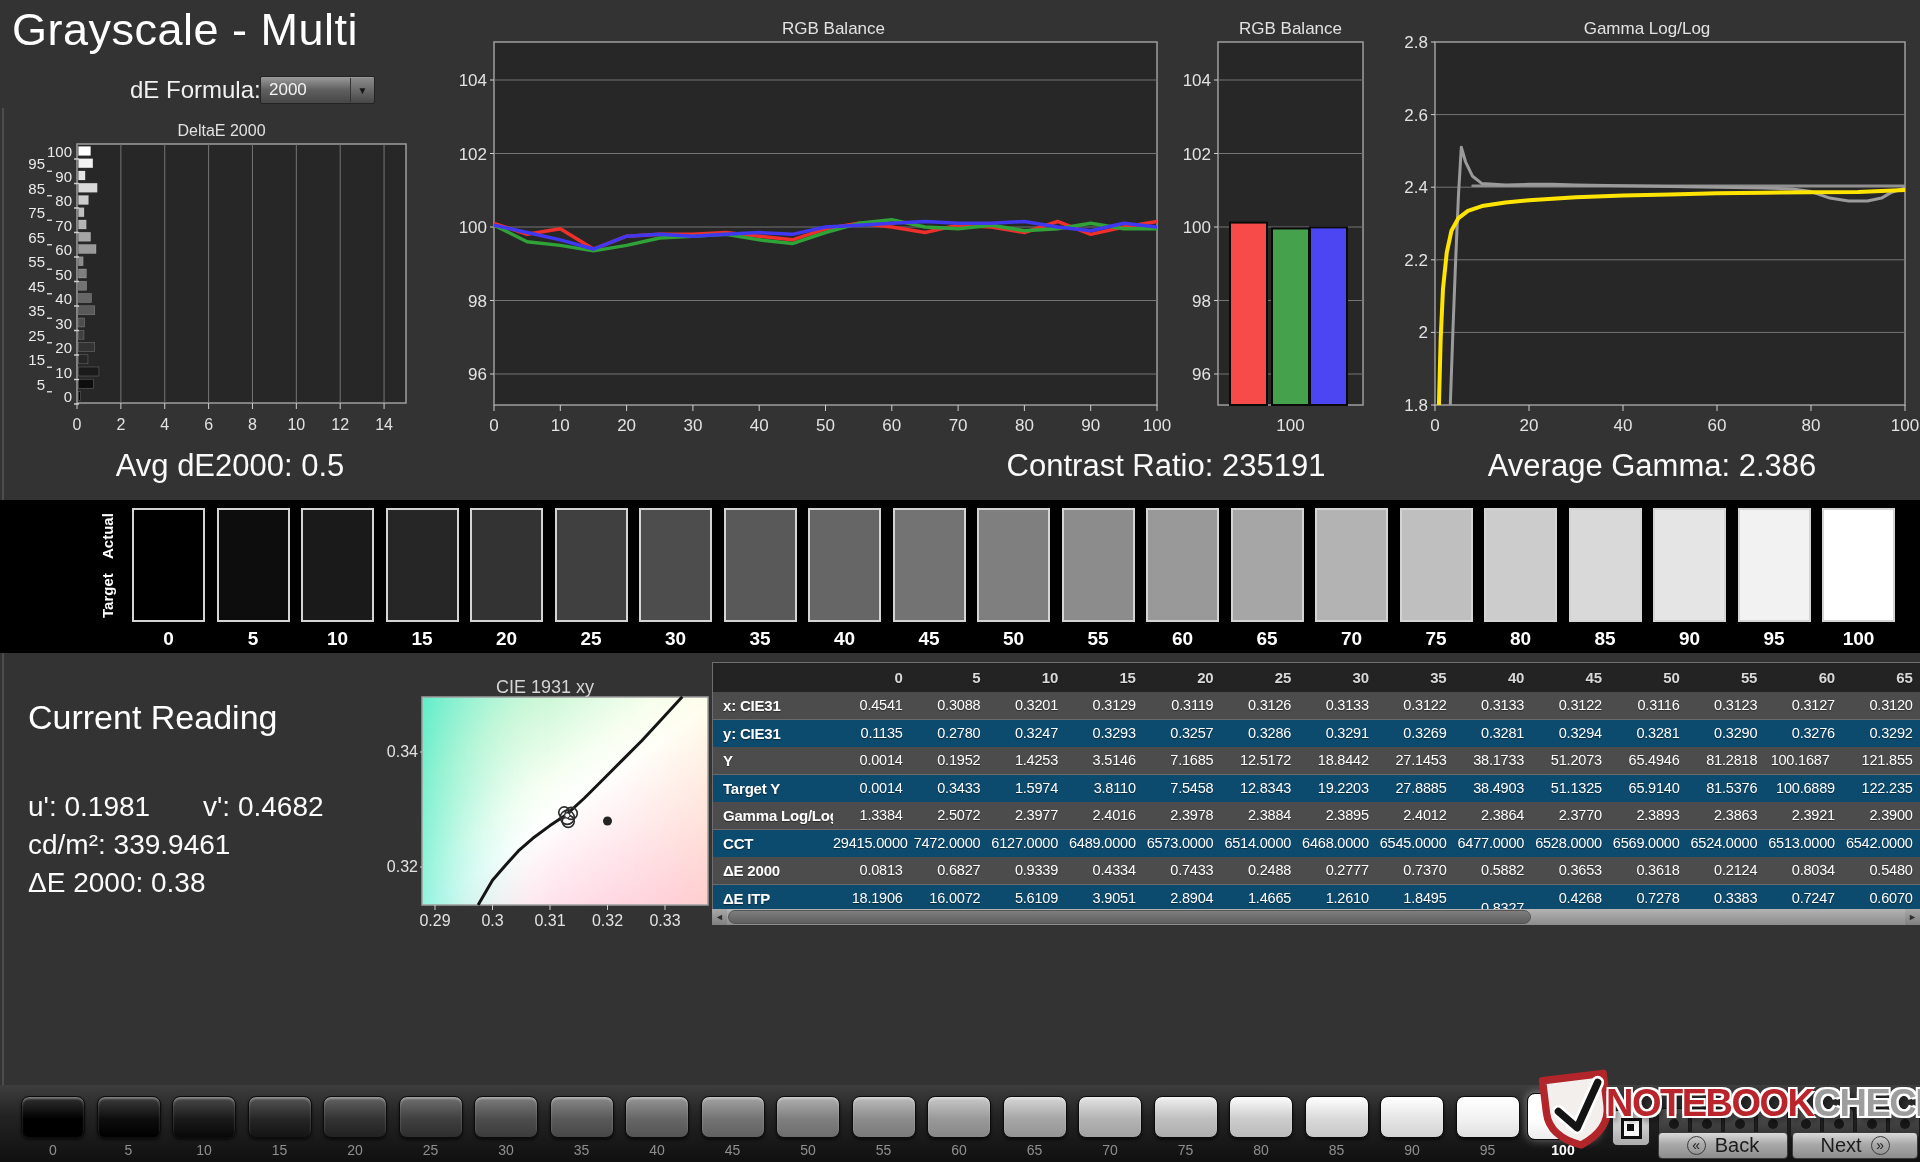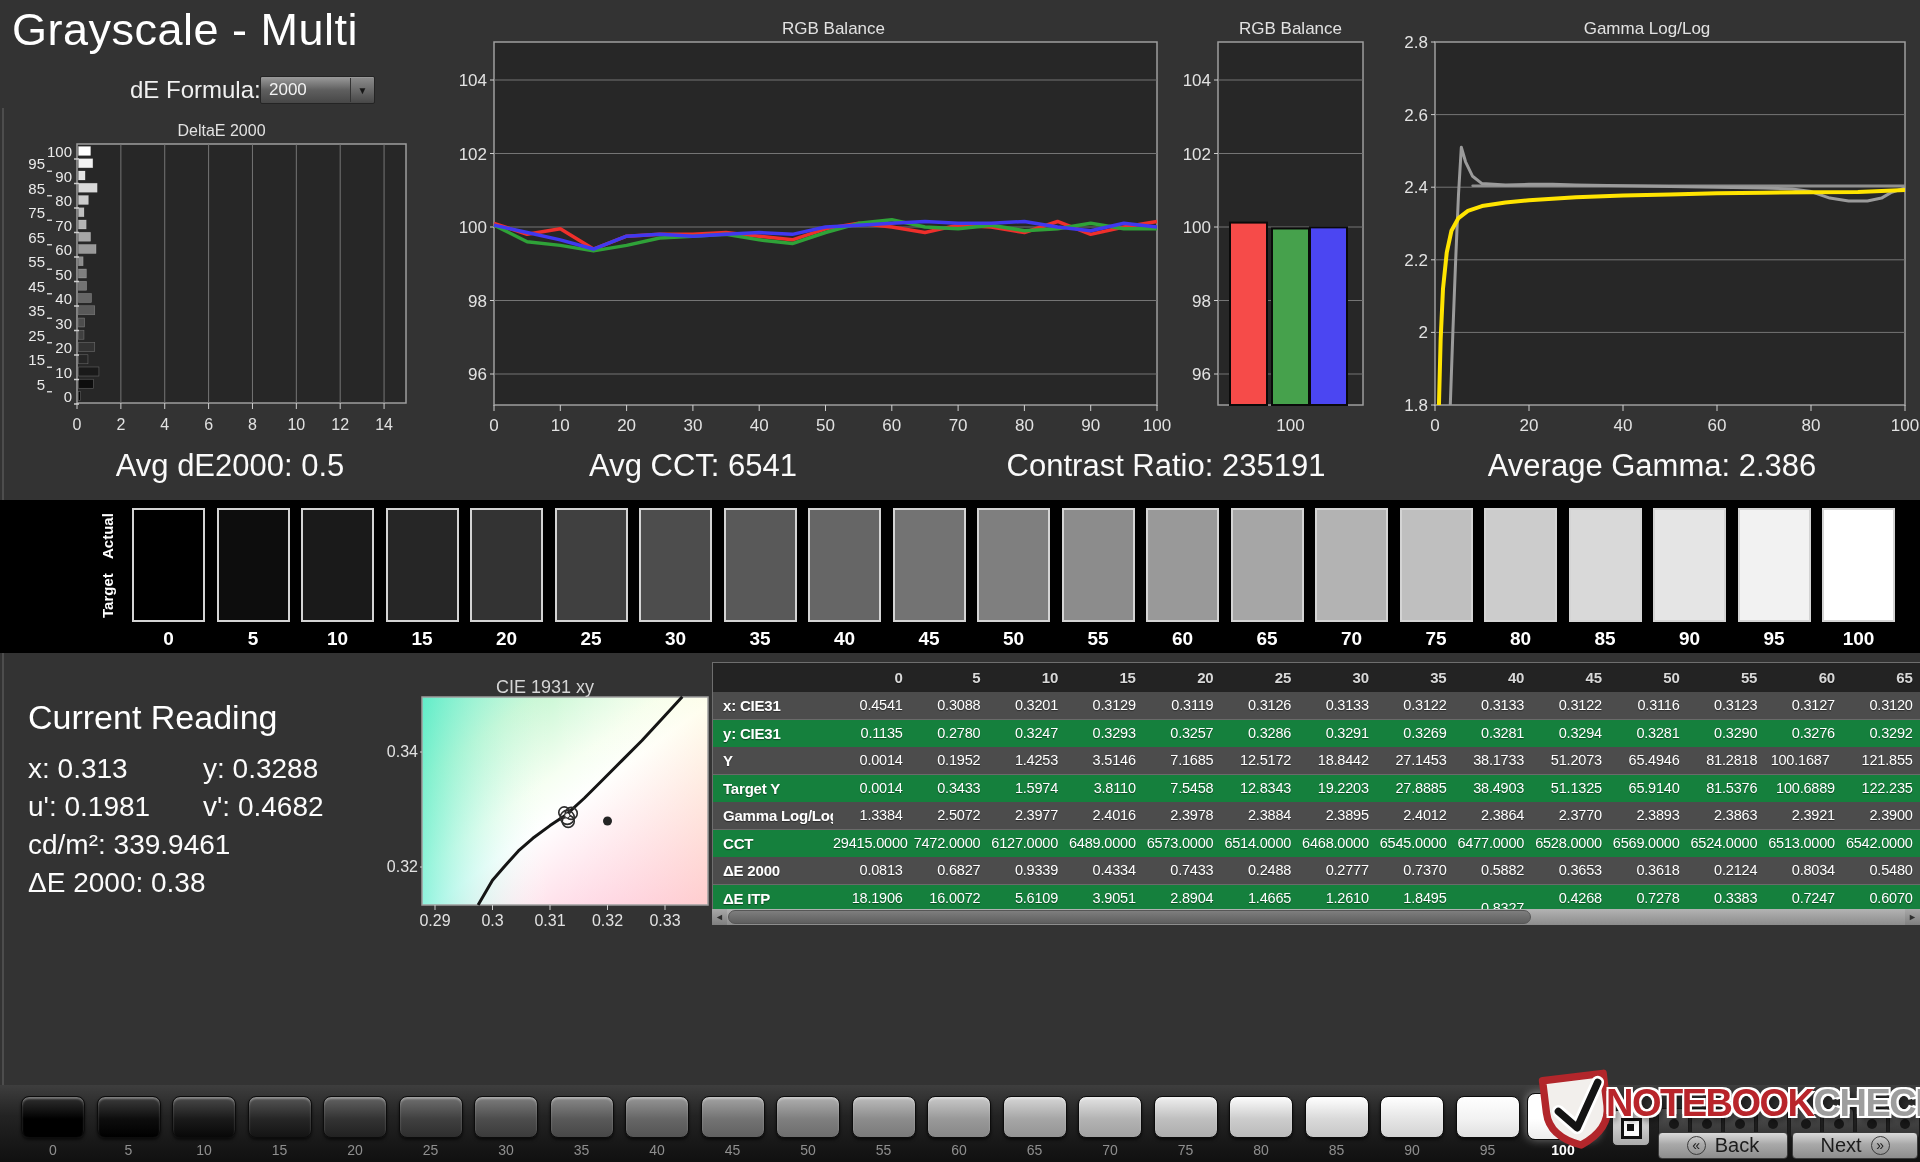--- a/index.html
+++ b/index.html
@@ -279,7 +279,6 @@
     </svg>
 
   <div class="abs summary" style="left:30px;width:400px">Avg dE2000: 0.5</div>
-  <div class="abs summary" style="left:493px;width:400px">Avg CCT: 6541</div>
   <div class="abs summary" style="left:966px;width:400px">Contrast Ratio: 235191</div>
   <div class="abs summary" style="left:1452px;width:400px">Average Gamma: 2.386</div>
 

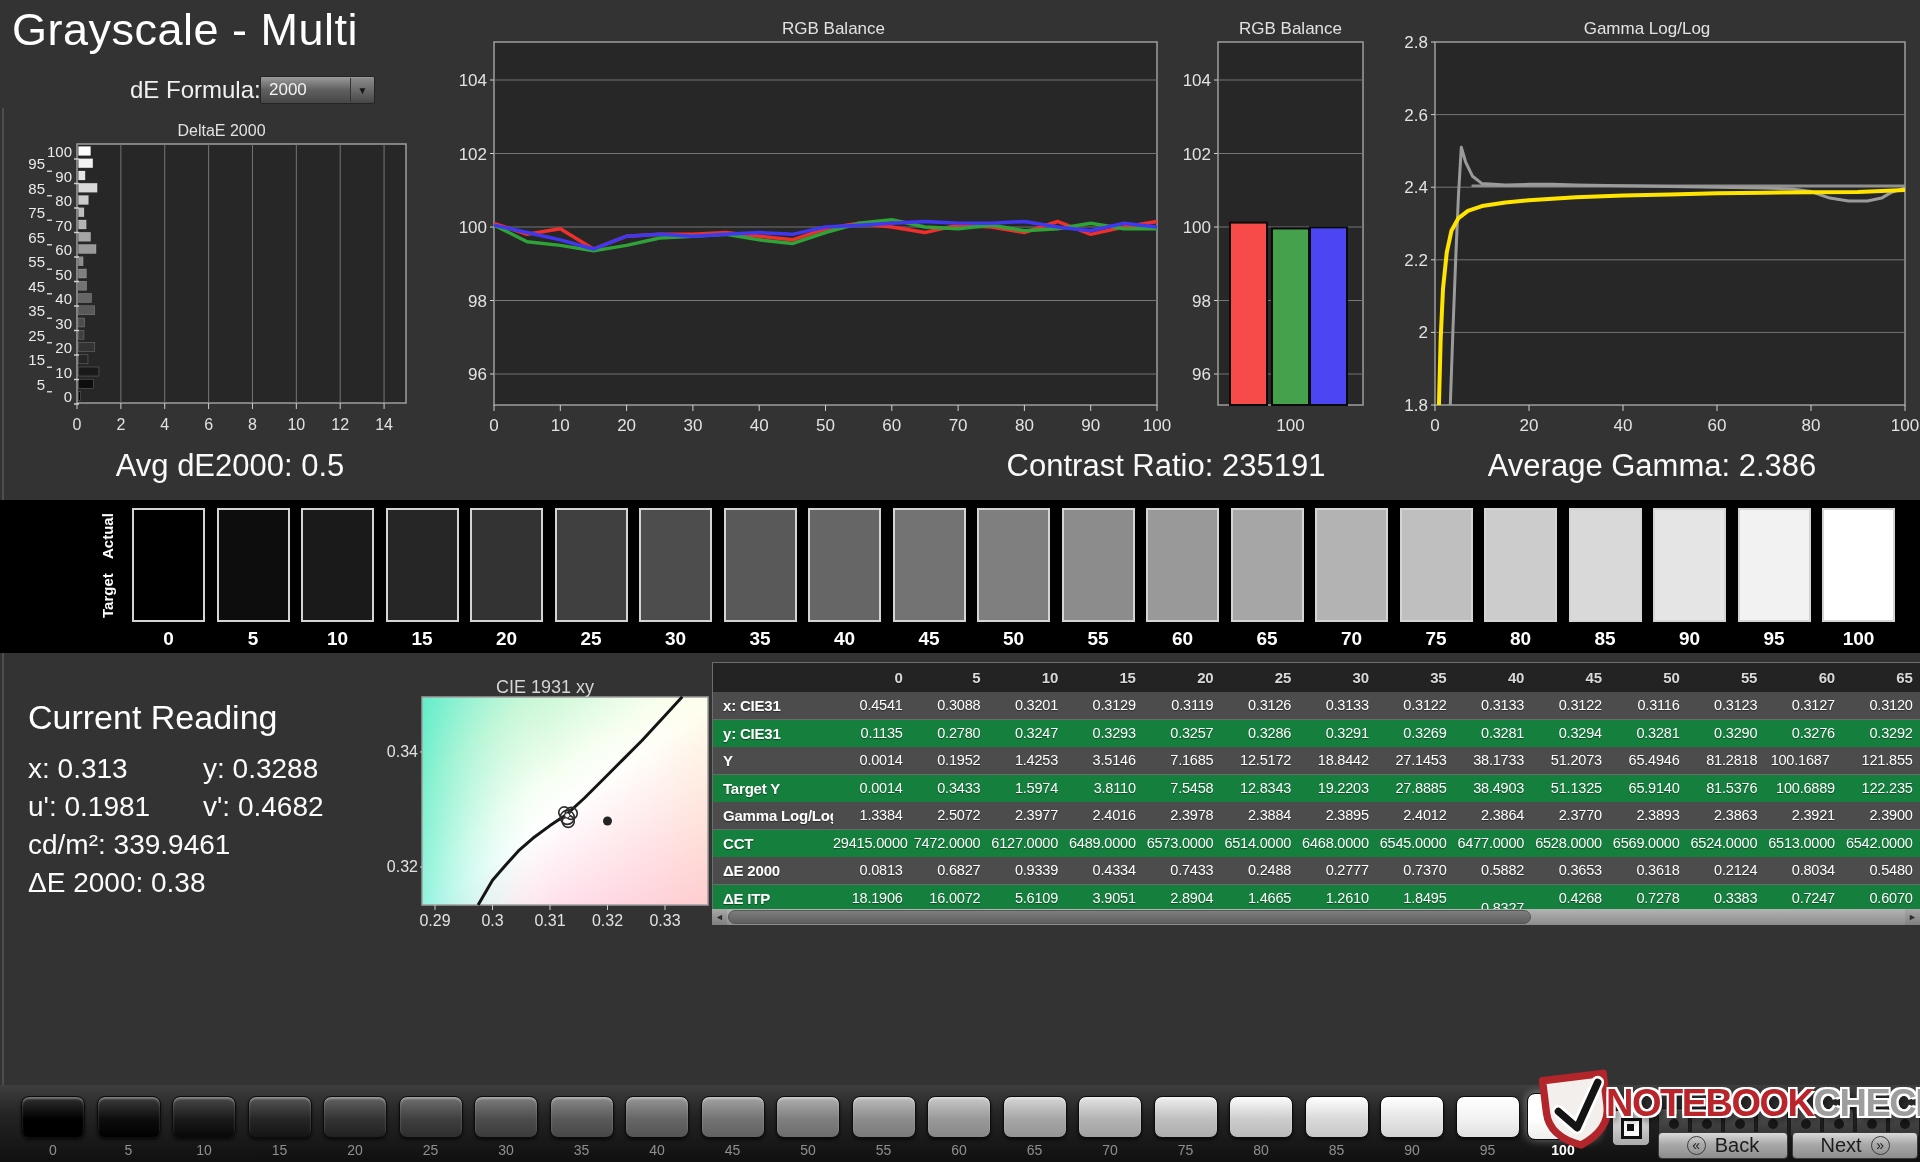--- a/index.html
+++ b/index.html
@@ -33,7 +33,7 @@
   .t-head .t-cell{line-height:29px;color:#d8d8d8;font-weight:bold;font-size:15px;}
   .t-label{text-align:left;padding-left:10px;font-weight:bold;font-size:15px;}
   .row-dark{background:#4c4c4c;}
-  .row-light{background:#15803d;border-top:1px solid #6a6a6a;}
+  .row-light{background:#0c4a6e;border-top:1px solid #6a6a6a;}
   #h-scrollbar{left:712px;top:909px;width:1208px;height:16px;background:linear-gradient(180deg,#b3b3b3,#8c8c8c);}
   .sb-arrow{position:absolute;top:0;width:15px;height:16px;display:flex;align-items:center;justify-content:center;
     font-size:9px;color:#2e2e2e;background:linear-gradient(180deg,#a8a8a8,#7f7f7f);}

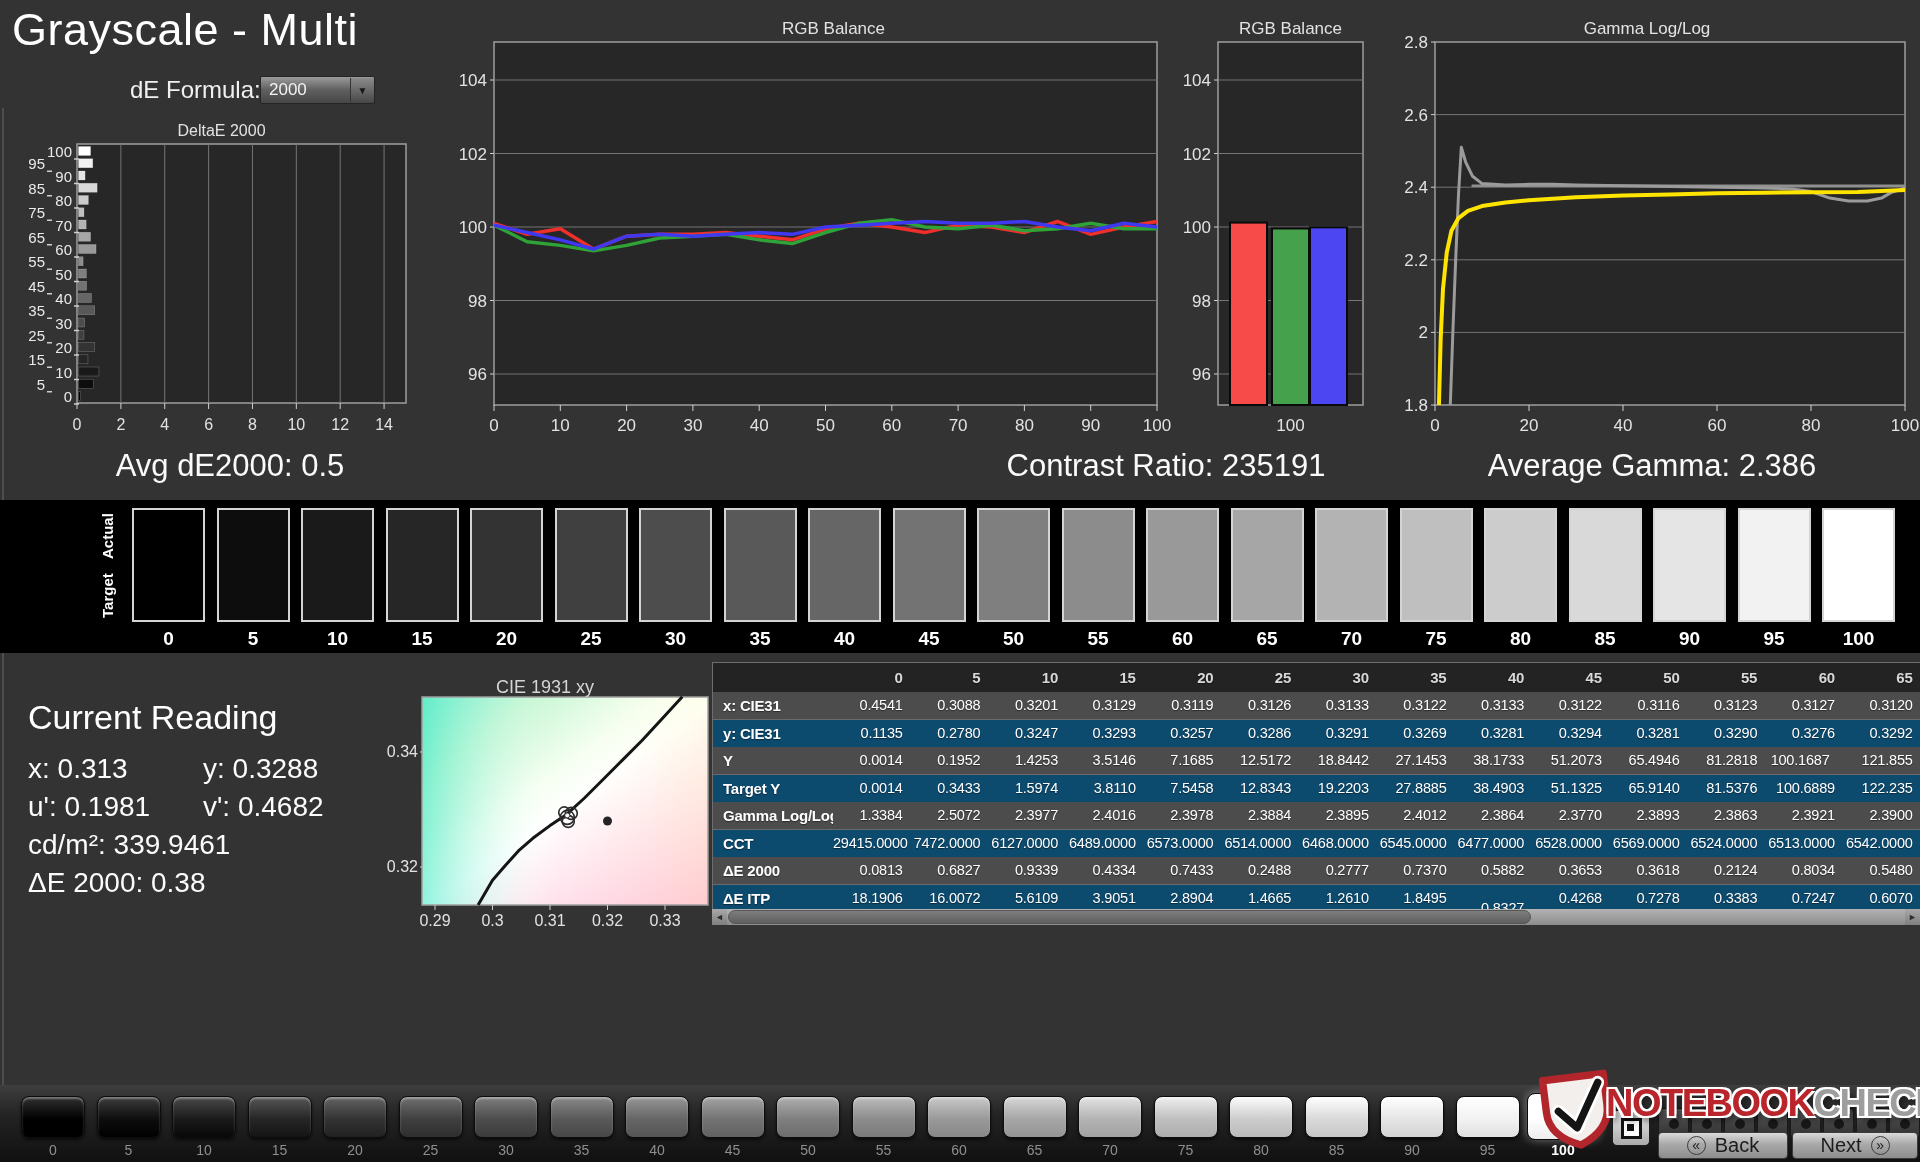--- a/index.html
+++ b/index.html
@@ -332,9 +332,6 @@
   </div>
 
   <div class="abs" id="cr-heading">Current Reading</div>
-  <div class="cr-row" style="top:753px">
-    <span class="c1">x: 0.313</span><span>y: 0.3288</span>
-  </div>
   <div class="cr-row" style="top:791px">
     <span class="c1">u': 0.1981</span><span>v': 0.4682</span>
   </div>

